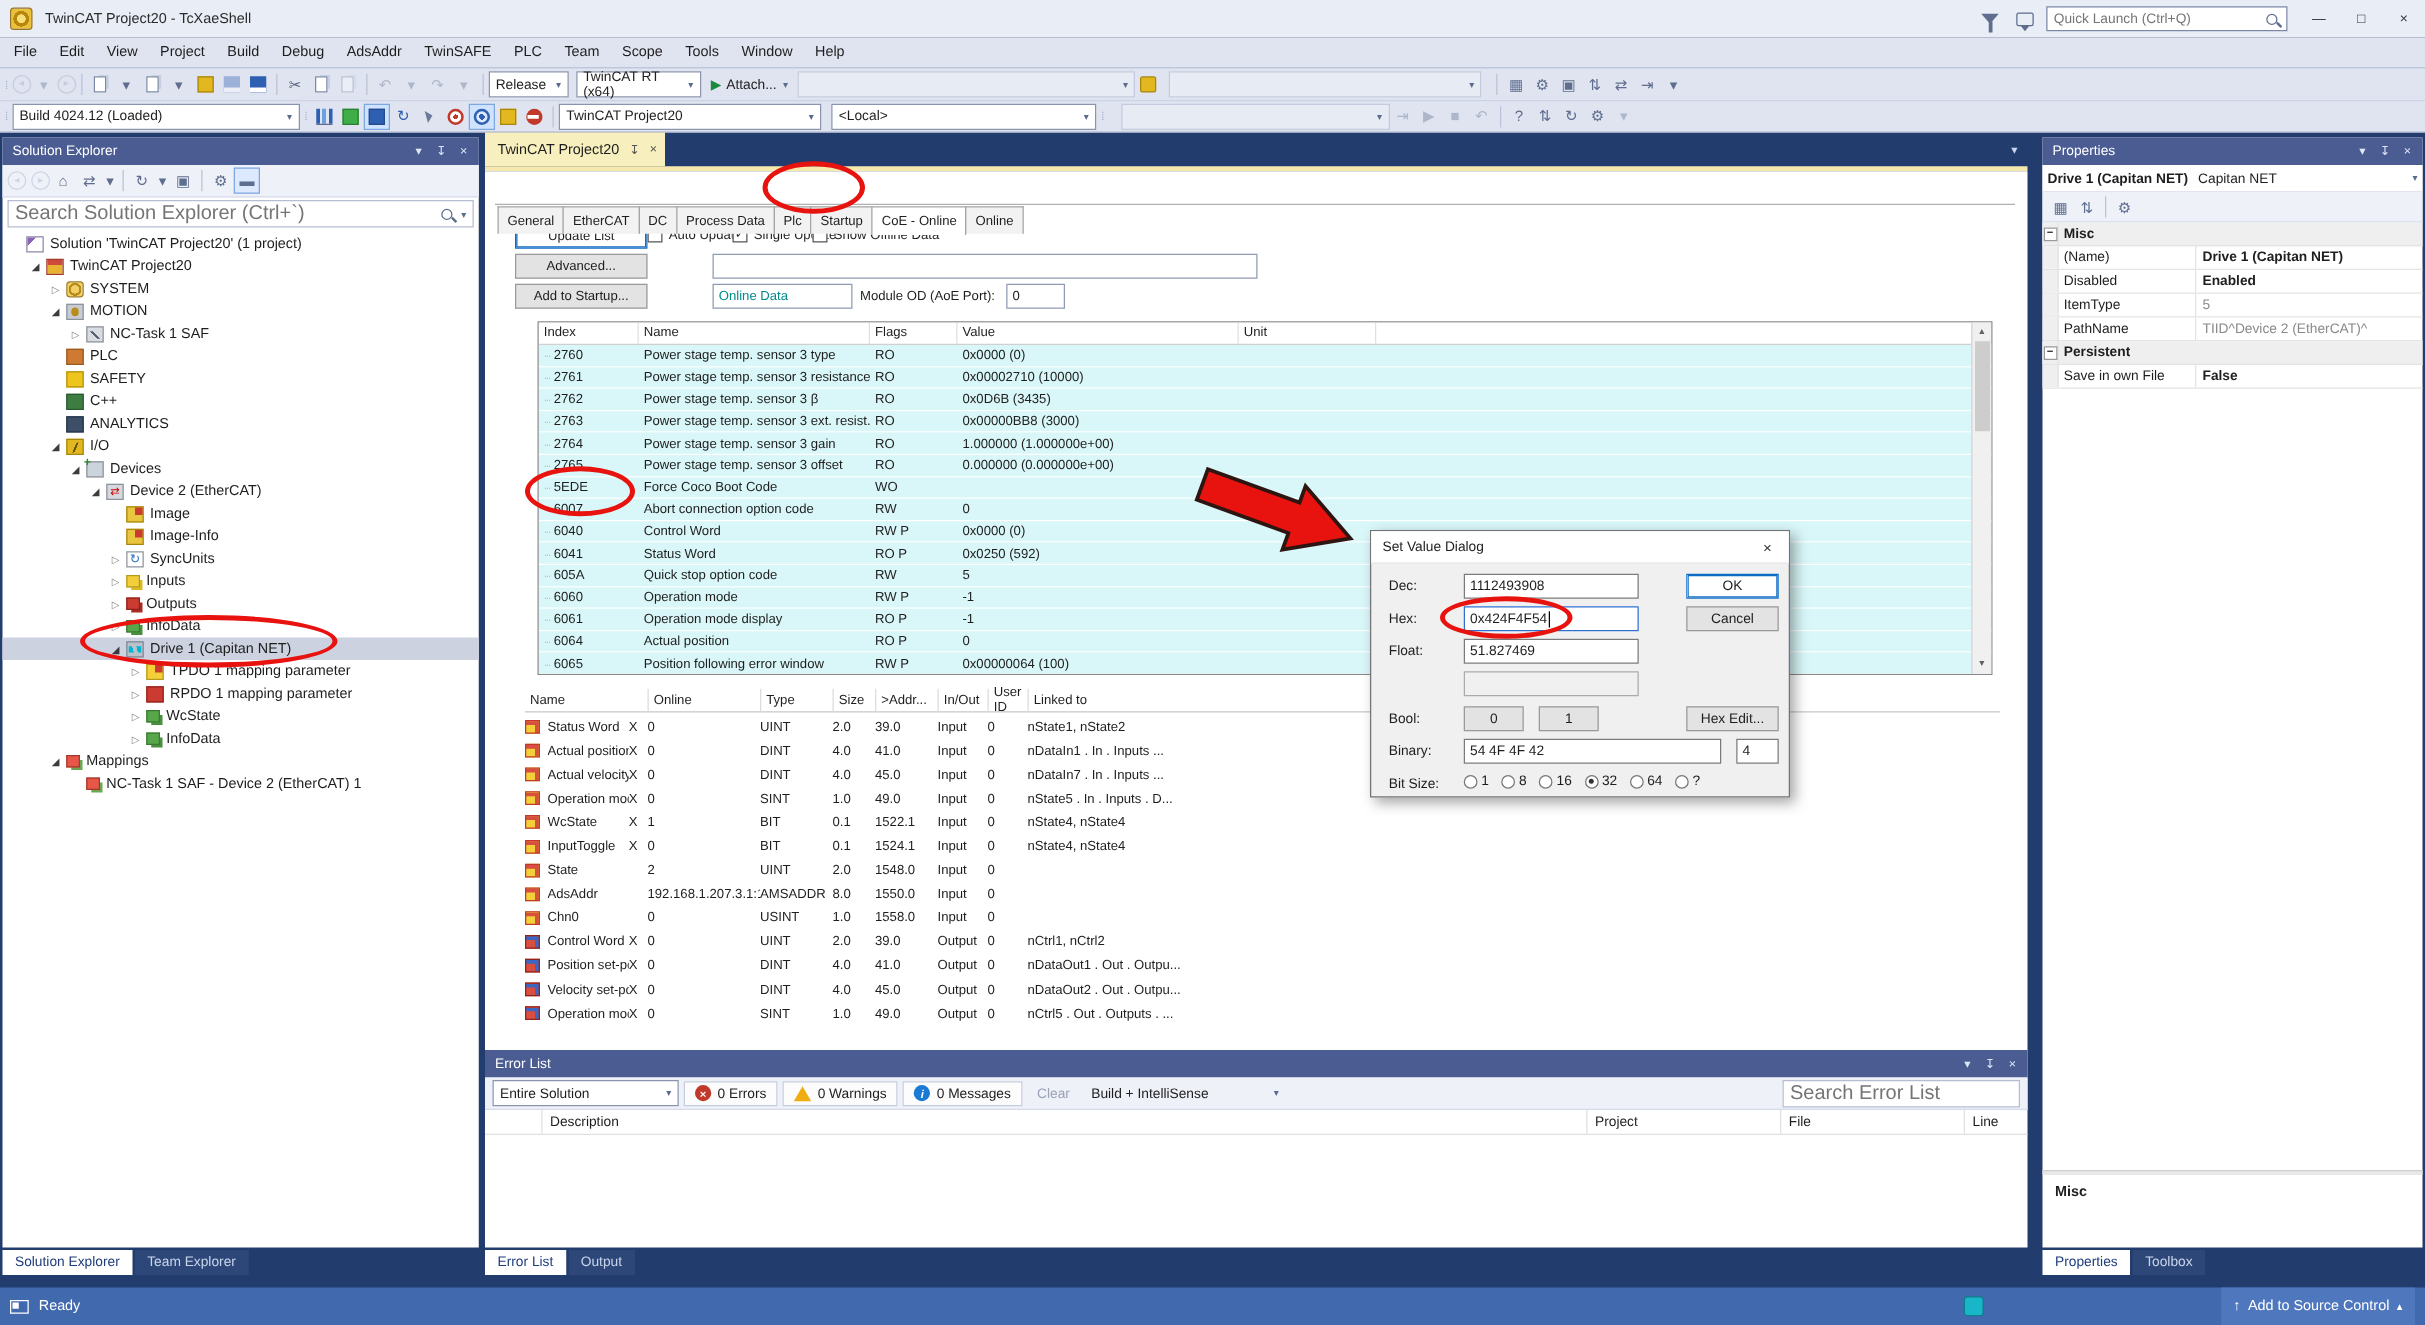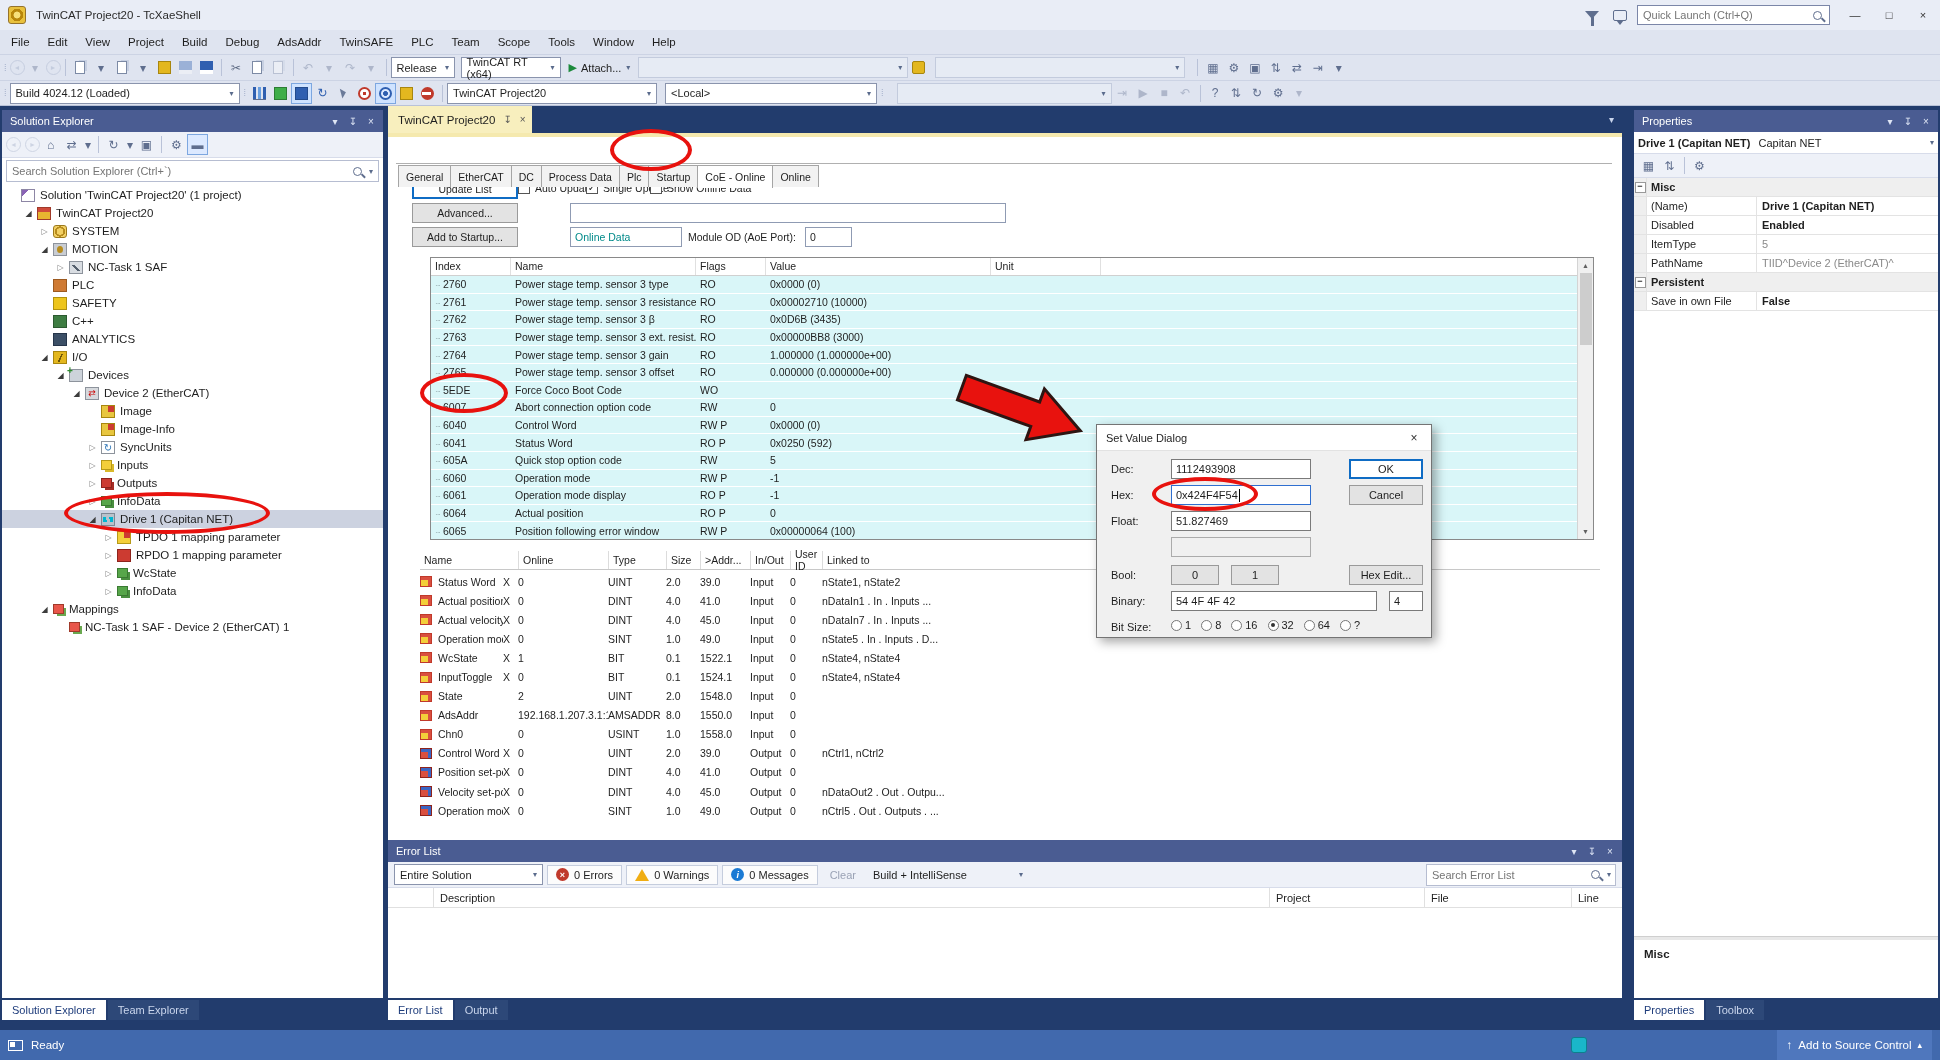--- a/index.html
+++ b/index.html
@@ -52,7 +52,7 @@
 .pbtn{width:18px;height:18px;display:flex;align-items:center;justify-content:center;color:#dfe6f5;font-size:10px;}
 .ptools{height:26px;background:#eef1f8;display:flex;align-items:center;padding:0 4px;border-bottom:1px solid #d7dcea;}
 .psearch{height:22px;margin:2px 4px;border:1px solid #b6bdd1;background:#fff;display:flex;align-items:center;}
-.psearch input{flex:1;border:none;outline:none;font-size:11px;color:#6a6a6a;padding:0 5px;background:transparent;}
+.psearch input{flex:1;border:none;outline:none;font-size:16px;color:#6a6a6a;padding:0 5px;background:transparent;}
 .pressbtn{border:1px solid #7da7e0;background:#dce9ff;}
 
 .tree{position:absolute;left:0;top:76px;right:0;}

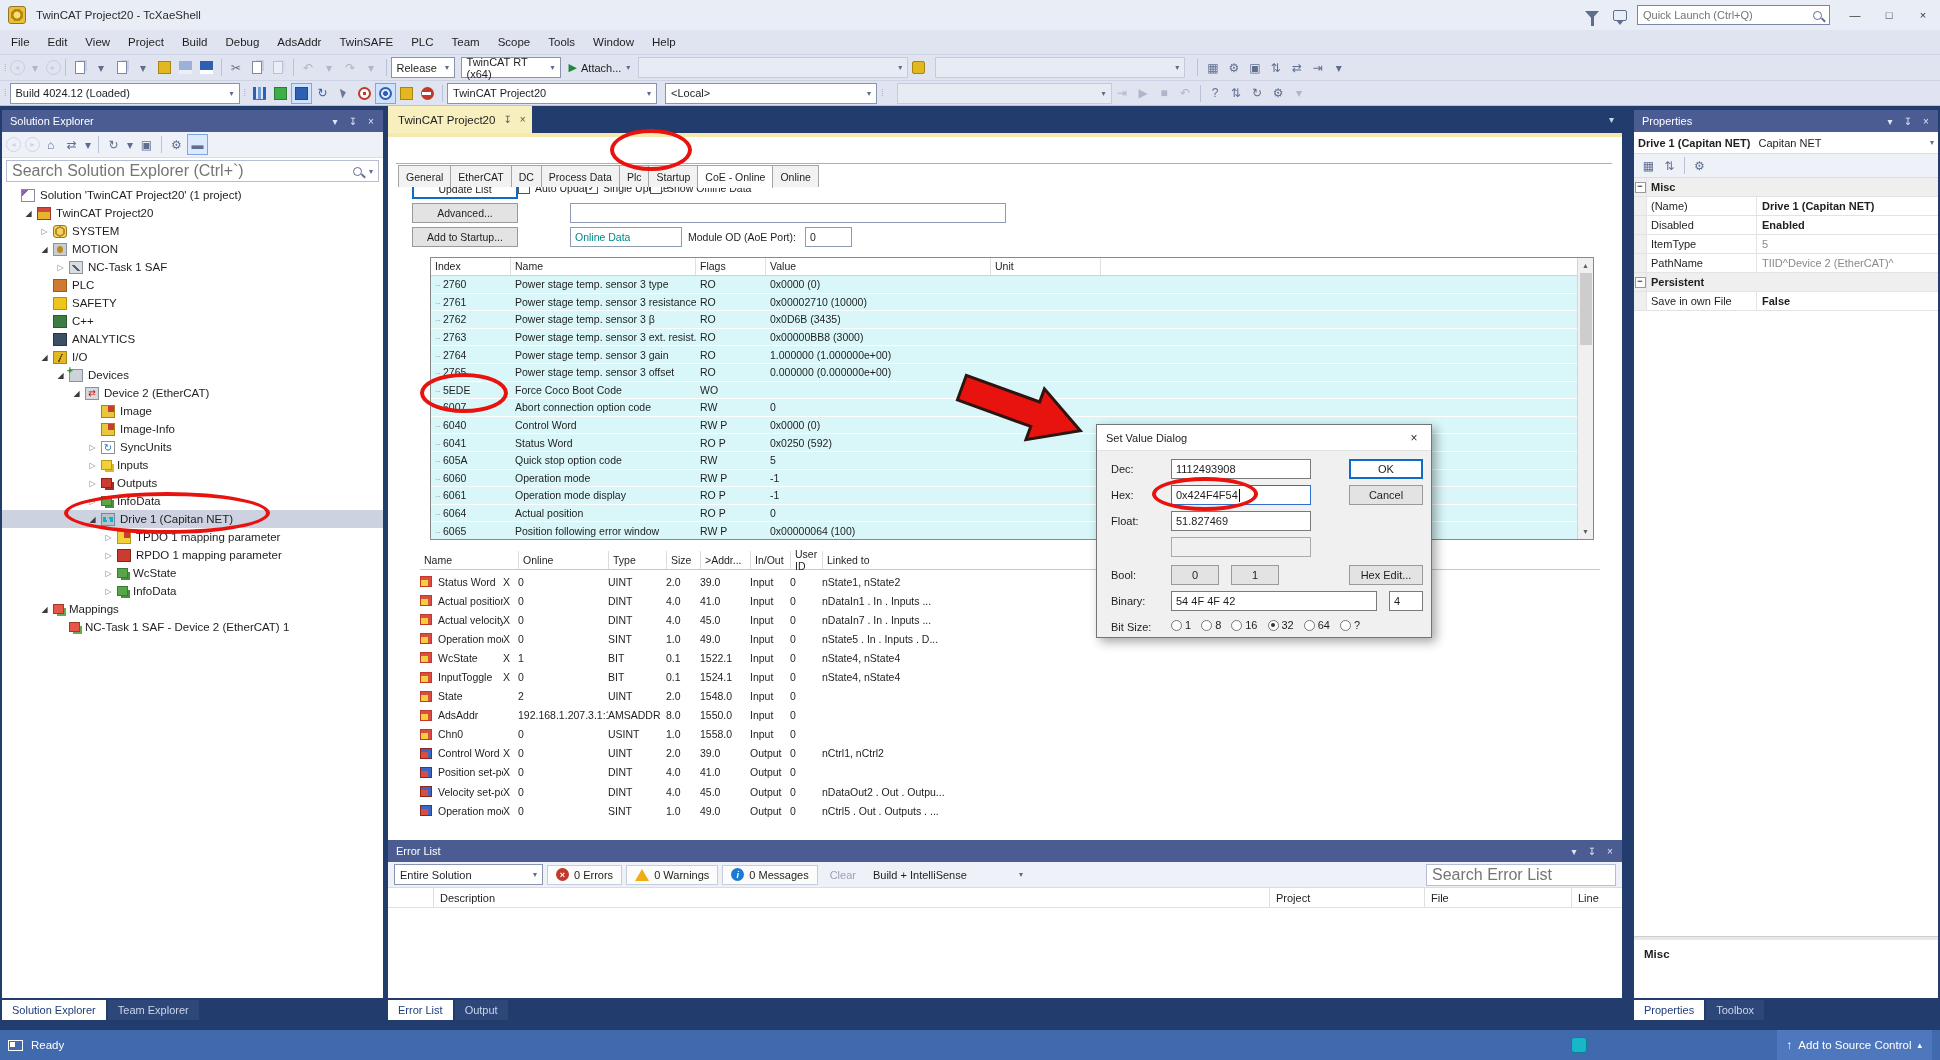--- a/index.html
+++ b/index.html
@@ -891,6 +891,7 @@
           <span class="v-ad">41.0</span>
           <span class="v-io">Output</span>
           <span class="v-ui">0</span>
+          <span class="v-lk">nDataOut1 . Out . Outpu...</span>
         </div>
 
         <div class="vrow">

